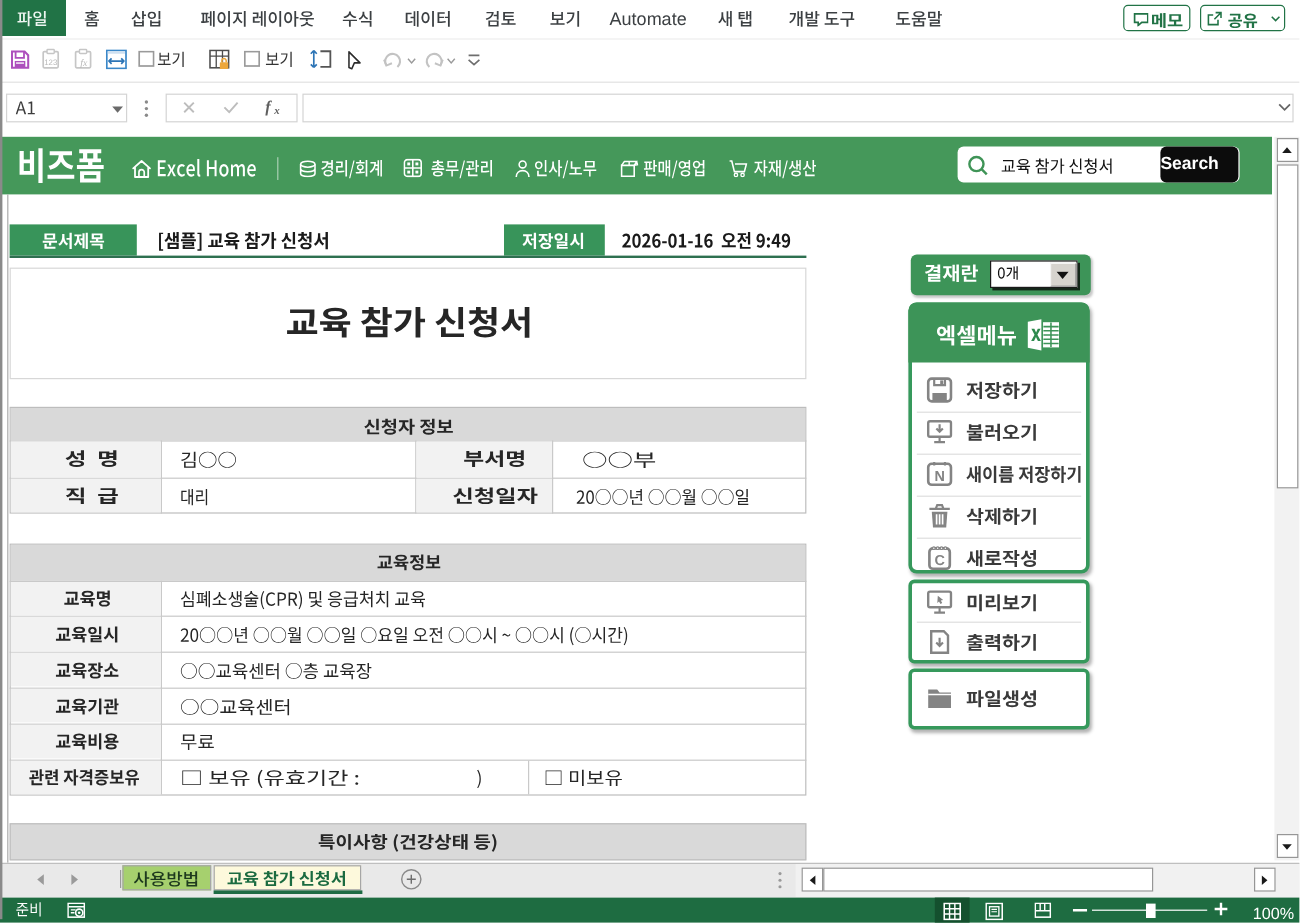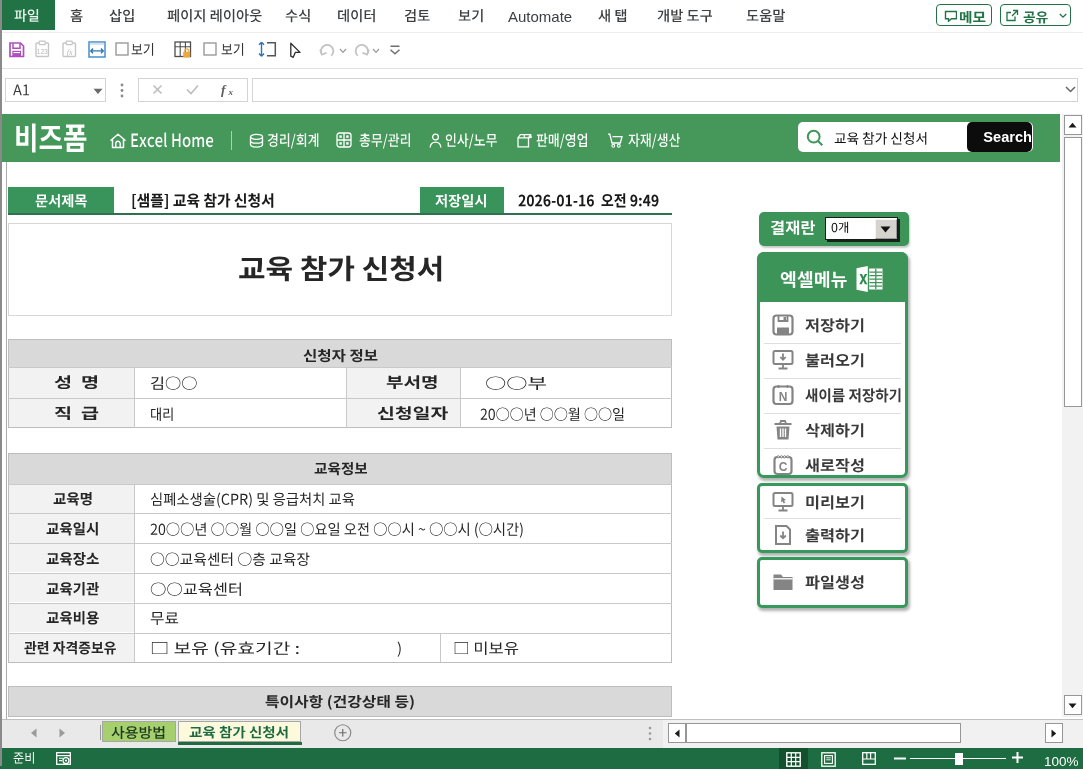--- a/index.html
+++ b/index.html
@@ -206,7 +206,7 @@
 <svg style="position:absolute;left:833.5px;top:128.8px" width="94" height="19.2" viewBox="0 -14.7 94 19.2">
     <path fill="#111" d="M1.8 -10.3H9.8V-9.4H1.8ZM0.7 -1.7H11.8V-0.7H0.7ZM3.4 -5.8H4.5V-1.3H3.4ZM9.4 -10.3H10.5V-8.9Q10.5 -8.1 10.5 -7.3Q10.5 -6.4 10.4 -5.4Q10.3 -4.5 10.1 -3.3L9 -3.4Q9.3 -5.1 9.3 -6.4Q9.4 -7.7 9.4 -8.9ZM6.5 -5.8H7.6V-1.3H6.5Z M16.2 -5H17.3V-2.5H16.2ZM20.3 -5H21.4V-2.5H20.3ZM13.2 -5.5H24.4V-4.5H13.2ZM14.5 -3H23V1.1H21.9V-2H14.5ZM18.8 -11.3Q20.1 -11.3 21.1 -11Q22.1 -10.7 22.6 -10.2Q23.1 -9.6 23.1 -8.9Q23.1 -8.1 22.6 -7.6Q22.1 -7 21.1 -6.7Q20.1 -6.4 18.8 -6.4Q17.5 -6.4 16.5 -6.7Q15.5 -7 15 -7.6Q14.5 -8.1 14.5 -8.9Q14.5 -9.6 15 -10.2Q15.5 -10.7 16.5 -11Q17.5 -11.3 18.8 -11.3ZM18.8 -10.4Q17.8 -10.4 17.1 -10.2Q16.4 -10 16 -9.7Q15.6 -9.3 15.6 -8.9Q15.6 -8.4 16 -8.1Q16.4 -7.7 17.1 -7.5Q17.8 -7.4 18.8 -7.4Q19.8 -7.4 20.5 -7.5Q21.2 -7.7 21.6 -8.1Q22 -8.4 22 -8.9Q22 -9.3 21.6 -9.7Q21.2 -10 20.5 -10.2Q19.8 -10.4 18.8 -10.4Z M31.9 -9.5H32.8V-8.9Q32.8 -7.9 32.4 -6.9Q32 -6 31.2 -5.3Q30.4 -4.7 29.4 -4.3L28.8 -5.2Q29.8 -5.5 30.5 -6.1Q31.2 -6.6 31.5 -7.4Q31.9 -8.1 31.9 -8.9ZM32.1 -9.5H33.1V-8.9Q33.1 -8.2 33.4 -7.5Q33.8 -6.8 34.5 -6.3Q35.2 -5.8 36.1 -5.5L35.5 -4.6Q34.5 -4.9 33.7 -5.5Q33 -6.2 32.5 -7.1Q32.1 -7.9 32.1 -8.9ZM29.2 -10.1H35.8V-9.2H29.2ZM31.9 -11.6H33.1V-9.7H31.9ZM37.3 -11.6H38.4V-4.1H37.3ZM38.1 -8.4H40.2V-7.4H38.1ZM30.7 -3.5H38.4V0.9H30.7ZM37.3 -2.6H31.8V-0H37.3Z M49.8 -11.6H50.9V1.1H49.8ZM50.6 -6.4H52.9V-5.5H50.6ZM46.6 -10.2H47.7Q47.7 -8.4 47.1 -6.8Q46.6 -5.1 45.3 -3.7Q44.1 -2.3 42.1 -1.3L41.5 -2.2Q43.2 -3.1 44.3 -4.3Q45.5 -5.5 46 -6.9Q46.6 -8.4 46.6 -10ZM42 -10.2H47.2V-9.3H42Z M66 -11.6H67.1V-2.3H66ZM59.2 -0.1H67.5V0.8H59.2ZM59.2 -3.1H60.3V0.3H59.2ZM60.2 -10.9H61.2V-9.6Q61.2 -8.3 60.7 -7.3Q60.3 -6.2 59.5 -5.4Q58.8 -4.5 57.7 -4.1L57.1 -5Q58.1 -5.4 58.8 -6.1Q59.5 -6.8 59.8 -7.7Q60.2 -8.6 60.2 -9.6ZM60.4 -10.9H61.4V-9.6Q61.4 -8.9 61.6 -8.2Q61.8 -7.5 62.2 -7Q62.6 -6.4 63.2 -6Q63.8 -5.5 64.4 -5.3L63.9 -4.3Q62.8 -4.7 62.1 -5.5Q61.3 -6.3 60.9 -7.3Q60.4 -8.4 60.4 -9.6Z M72.7 -9.4H73.6V-8.9Q73.6 -7.8 73.1 -6.8Q72.7 -5.9 72 -5.2Q71.2 -4.5 70.1 -4.1L69.6 -5Q70.5 -5.3 71.2 -5.9Q71.9 -6.5 72.3 -7.3Q72.7 -8 72.7 -8.9ZM72.8 -9.4H73.8V-8.9Q73.8 -8.3 74 -7.7Q74.2 -7.2 74.6 -6.7Q75 -6.3 75.6 -5.9Q76.2 -5.6 76.9 -5.3L76.3 -4.4Q75.3 -4.8 74.5 -5.4Q73.7 -6.1 73.3 -7Q72.8 -7.8 72.8 -8.9ZM69.9 -10.1H76.5V-9.1H69.9ZM72.7 -11.6H73.8V-9.7H72.7ZM76.1 -8H78.9V-7H76.1ZM78.6 -11.6H79.7V-3.9H78.6ZM75.7 -3.6Q77.6 -3.6 78.7 -3Q79.8 -2.4 79.8 -1.3Q79.8 -0.2 78.7 0.4Q77.6 1.1 75.7 1.1Q73.7 1.1 72.6 0.4Q71.6 -0.2 71.6 -1.3Q71.6 -2.4 72.6 -3Q73.7 -3.6 75.7 -3.6ZM75.7 -2.7Q74.7 -2.7 74.1 -2.5Q73.4 -2.3 73 -2Q72.7 -1.7 72.7 -1.3Q72.7 -0.8 73 -0.5Q73.4 -0.2 74.1 -0Q74.7 0.2 75.7 0.2Q76.6 0.2 77.3 -0Q77.9 -0.2 78.3 -0.5Q78.6 -0.8 78.6 -1.3Q78.6 -1.7 78.3 -2Q77.9 -2.3 77.3 -2.5Q76.6 -2.7 75.7 -2.7Z M88.3 -7.3H91.7V-6.3H88.3ZM85.3 -10.5H86.2V-8.2Q86.2 -7.2 86 -6.1Q85.7 -5.1 85.3 -4.2Q84.8 -3.4 84.2 -2.7Q83.6 -2 82.8 -1.6L82.1 -2.5Q82.8 -2.9 83.4 -3.5Q84 -4.1 84.4 -4.8Q84.8 -5.6 85.1 -6.5Q85.3 -7.3 85.3 -8.2ZM85.5 -10.5H86.5V-8.2Q86.5 -7.4 86.7 -6.5Q86.9 -5.7 87.4 -4.9Q87.8 -4.2 88.4 -3.6Q89 -3.1 89.6 -2.7L89 -1.8Q88.2 -2.2 87.6 -2.9Q87 -3.5 86.5 -4.4Q86 -5.2 85.8 -6.2Q85.5 -7.2 85.5 -8.2ZM91.2 -11.6H92.3V1.1H91.2Z"></path>
   </svg>
-<div style="position:absolute;left:967px;top:122px;width:65px;height:14px;color:#fff;font-weight:bold;font-size:14.6px;text-align:right;line-height:30px;font-family:'Liberation Sans',sans-serif">Search</div>
+<div style="position:absolute;left:967px;top:122px;width:65px;height:14px;color:#fff;font-weight:bold;font-size:14.6px;text-align:left;line-height:30px;font-family:'Liberation Sans',sans-serif">Search</div>
 <div style="position:absolute;left:1062px;top:114px;width:21px;height:603px;background:#f2f2f2"></div>
 <div style="position:absolute;left:1063.5px;top:115px;width:18px;height:20px;background:#fff;border:1px solid #969696"></div>
 <svg style="position:absolute;left:1068px;top:122px" width="9" height="6" viewBox="0 0 9 6">

